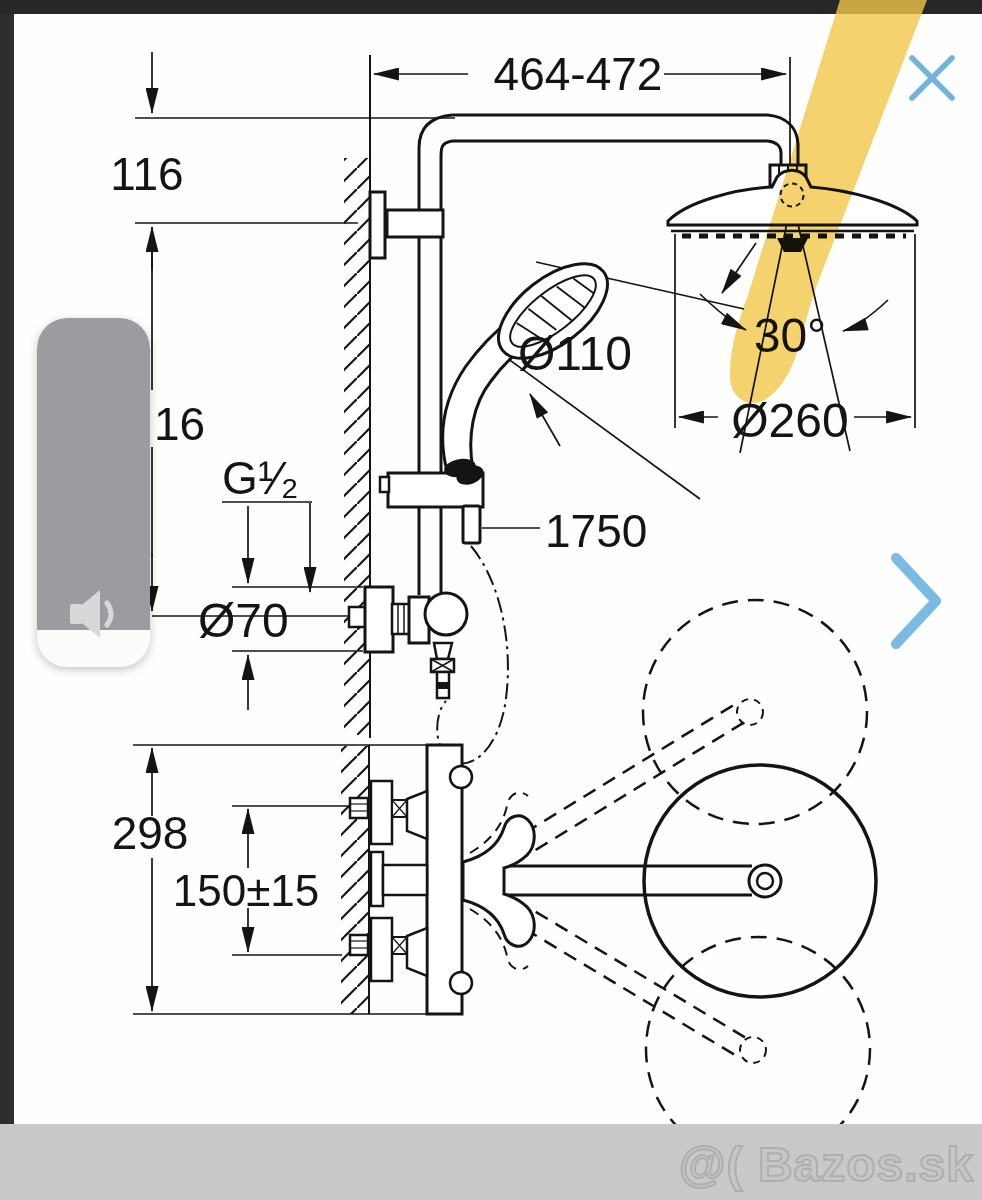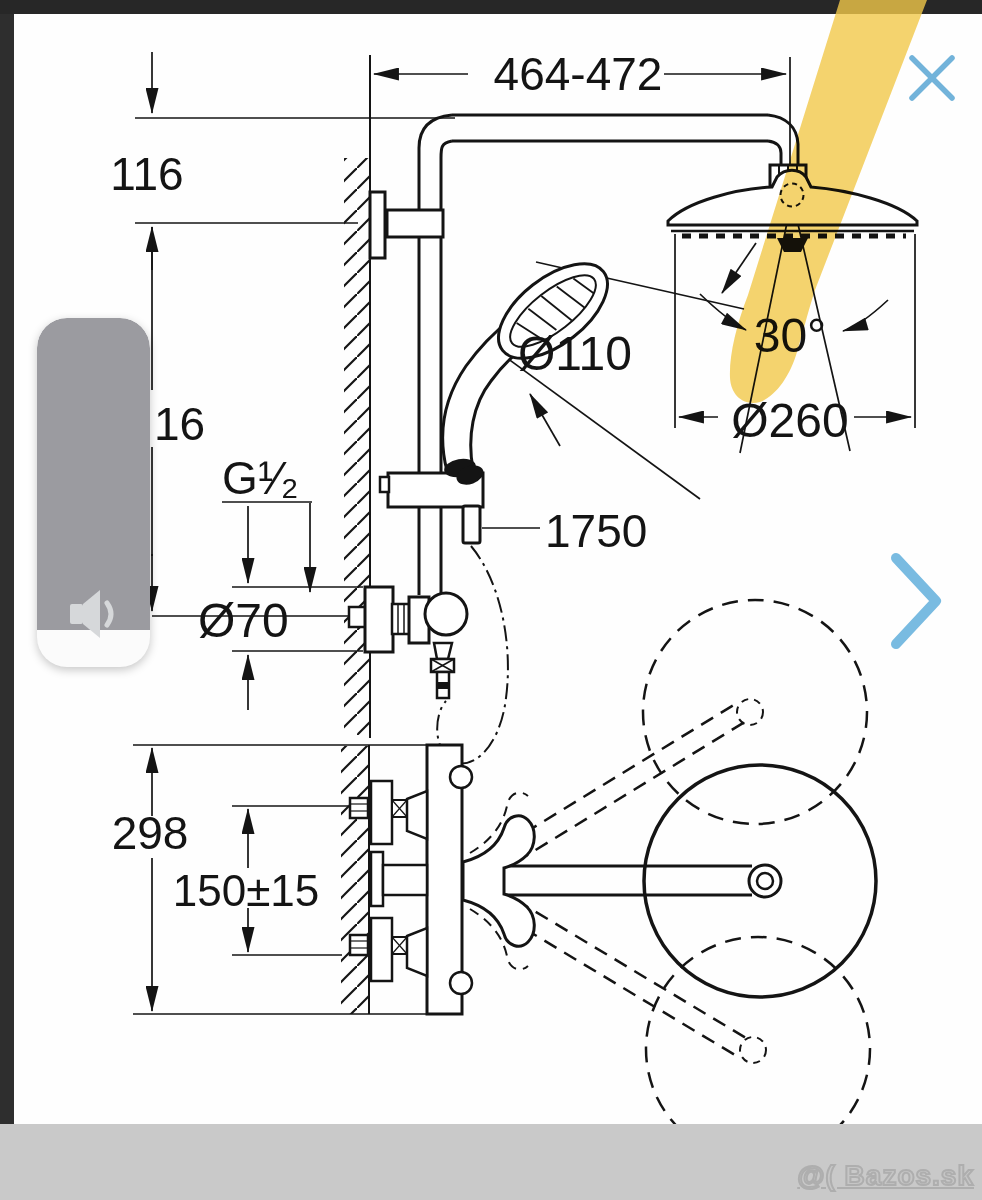--- a/index.html
+++ b/index.html
@@ -18,8 +18,8 @@
        border-radius:30px 30px 0 0;}
   .speaker{position:absolute;left:33px;top:270px;}
   .footer{position:absolute;left:0;top:1124px;width:982px;height:76px;background:#c9c9c9;z-index:3;}
-  .watermark{position:absolute;right:8px;bottom:8px;font-size:28px;font-weight:bold;
-       color:#c6c6c6;-webkit-text-stroke:2px #aeaeae;letter-spacing:1px;text-decoration:underline;}
+  .watermark{position:absolute;right:8px;bottom:8px;font-size:48px;font-weight:bold;
+       color:#c6c6c6;-webkit-text-stroke:2px #aeaeae;letter-spacing:1px;}
 </style>
 </head>
 <body>

